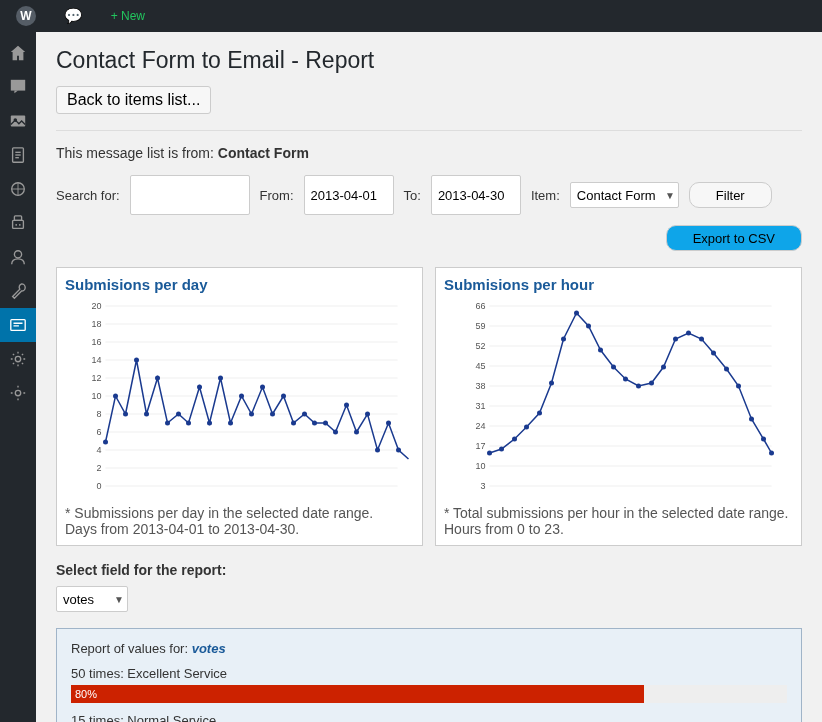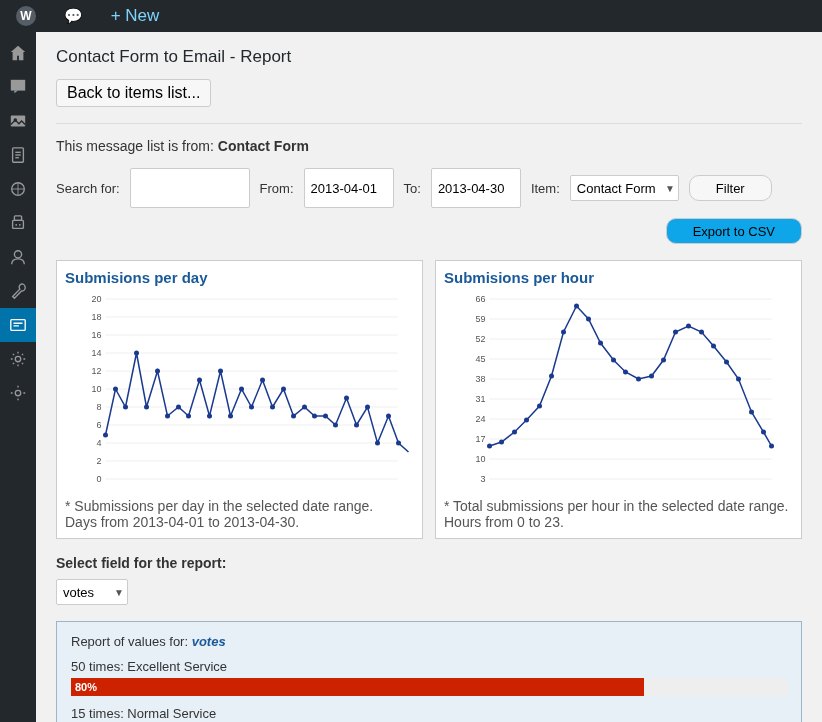--- a/index.html
+++ b/index.html
@@ -31,7 +31,7 @@
       display: flex; align-items: center; justify-content: center;
       color: #fff; font-size: 12px; font-weight: bold;
     }
-    .adminbar-new { color: #7dd3fc; font-size: 17px; }
+    .adminbar-new { color: #22c55e; font-size: 12px; }
 
     
     #layout {

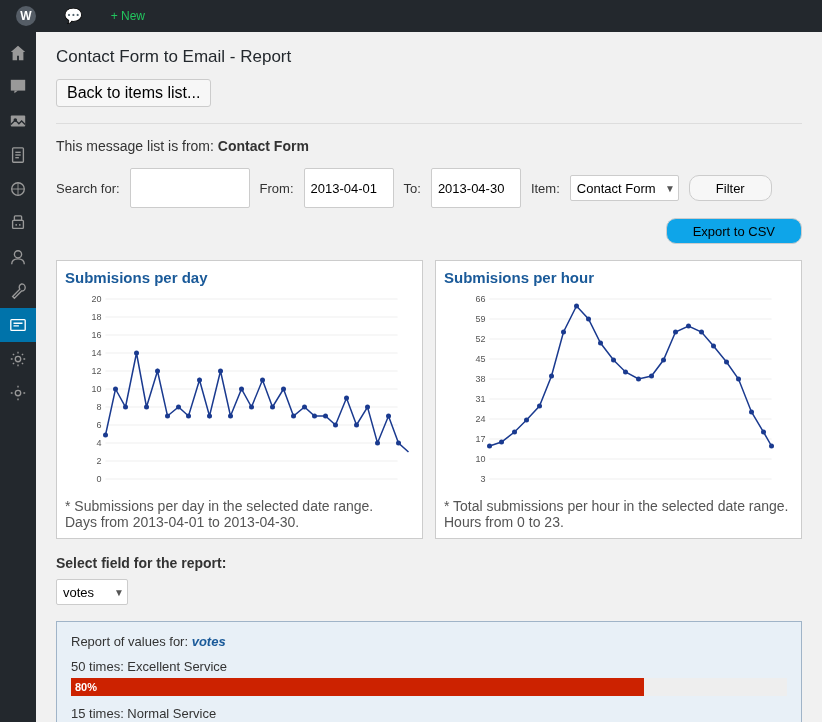--- a/index.html
+++ b/index.html
@@ -71,7 +71,7 @@
     }
 
     h1.page-title {
-      font-size: 17px;
+      font-size: 23px;
       font-weight: 400;
       color: #23282d;
       margin-bottom: 12px;

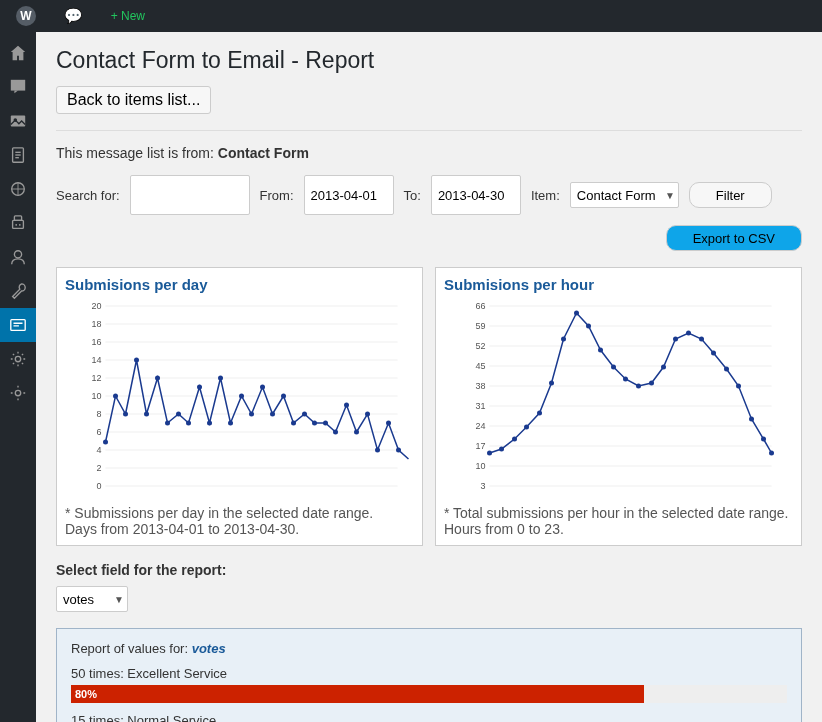--- a/index.html
+++ b/index.html
@@ -222,7 +222,7 @@
       align-items: center;
       padding-left: 4px;
       font-size: 11px;
-      font-weight: 700;
+      font-weight: 400;
       color: #fff;
     }
 

